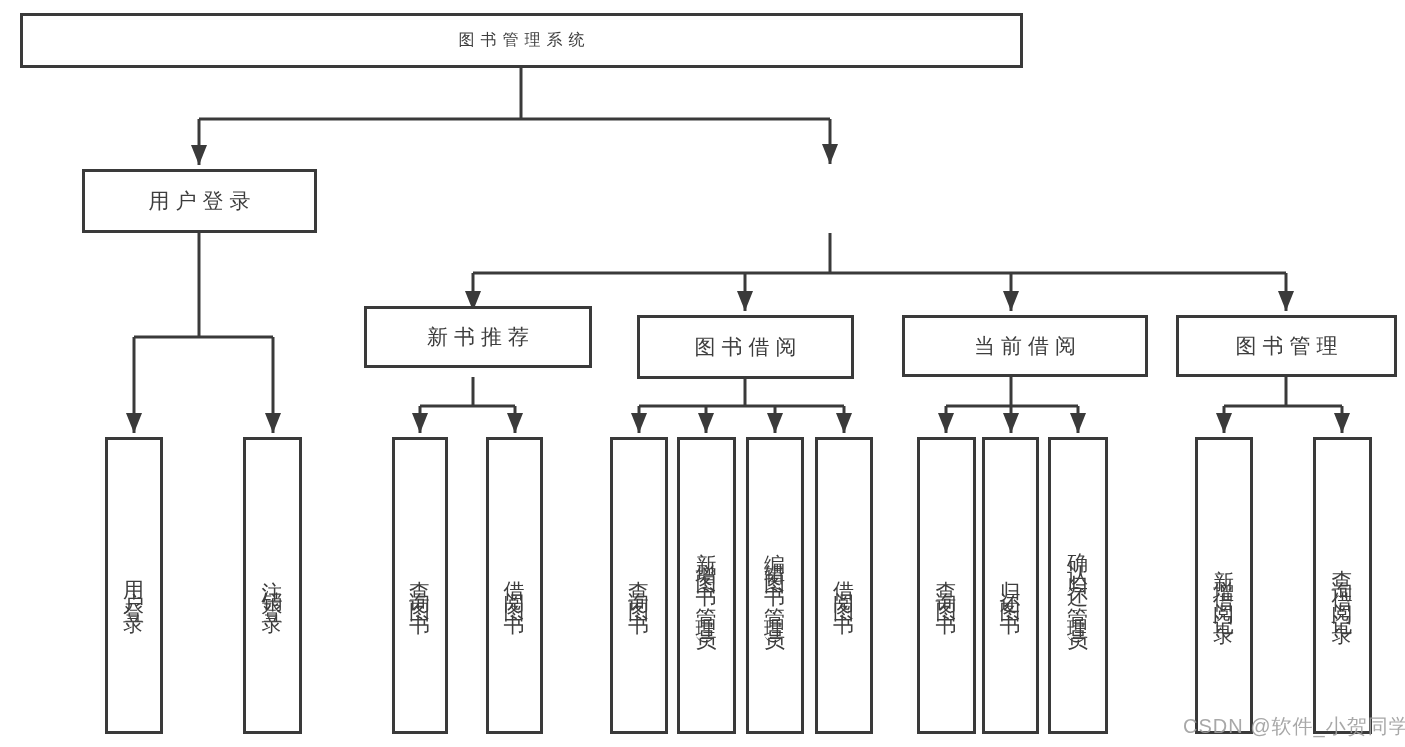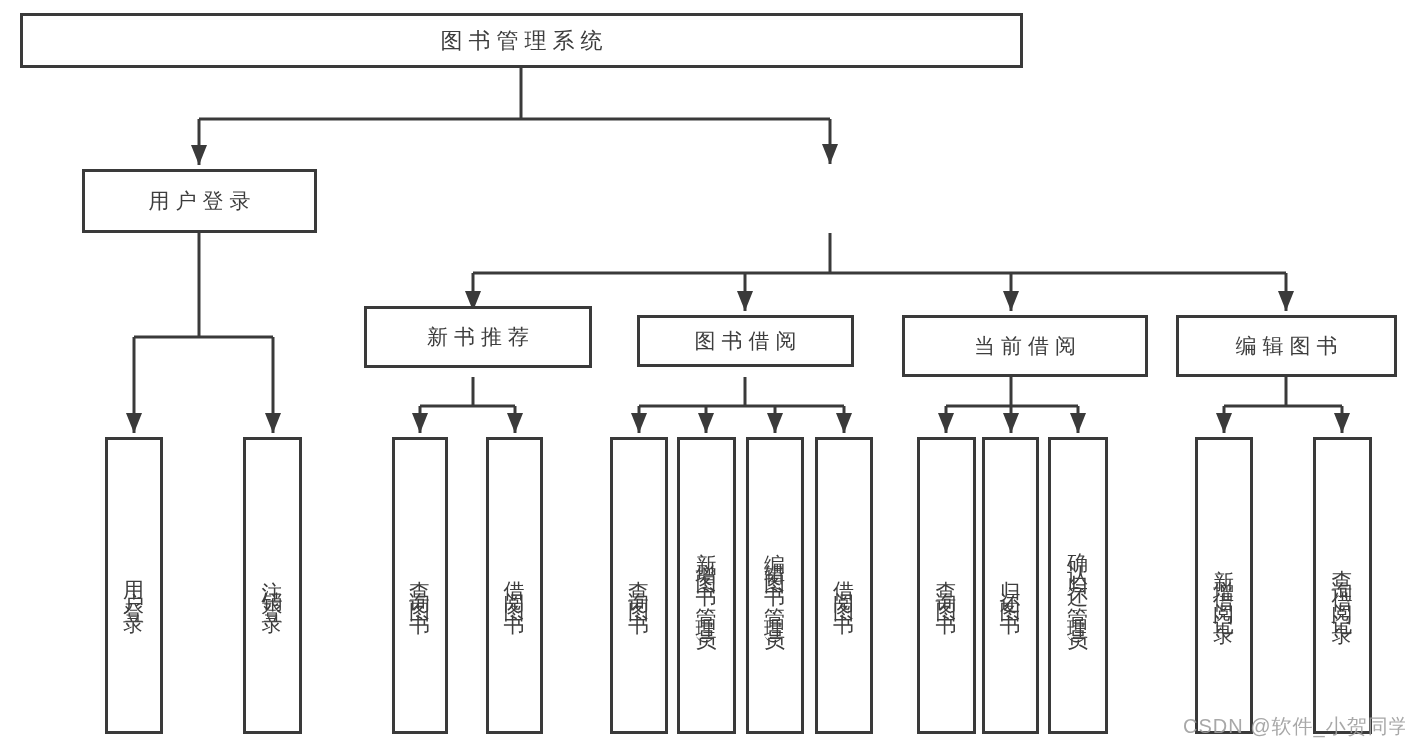--- a/index.html
+++ b/index.html
@@ -20,7 +20,7 @@
     color:#3d3d3d;
   }
   .t{font-size:21px;letter-spacing:6px;text-indent:6px;white-space:nowrap;}
-  .t.title{font-size:22px;}
+  .t.title{font-size:16px;}
   .vt{
     writing-mode:vertical-lr;
     text-orientation:mixed;

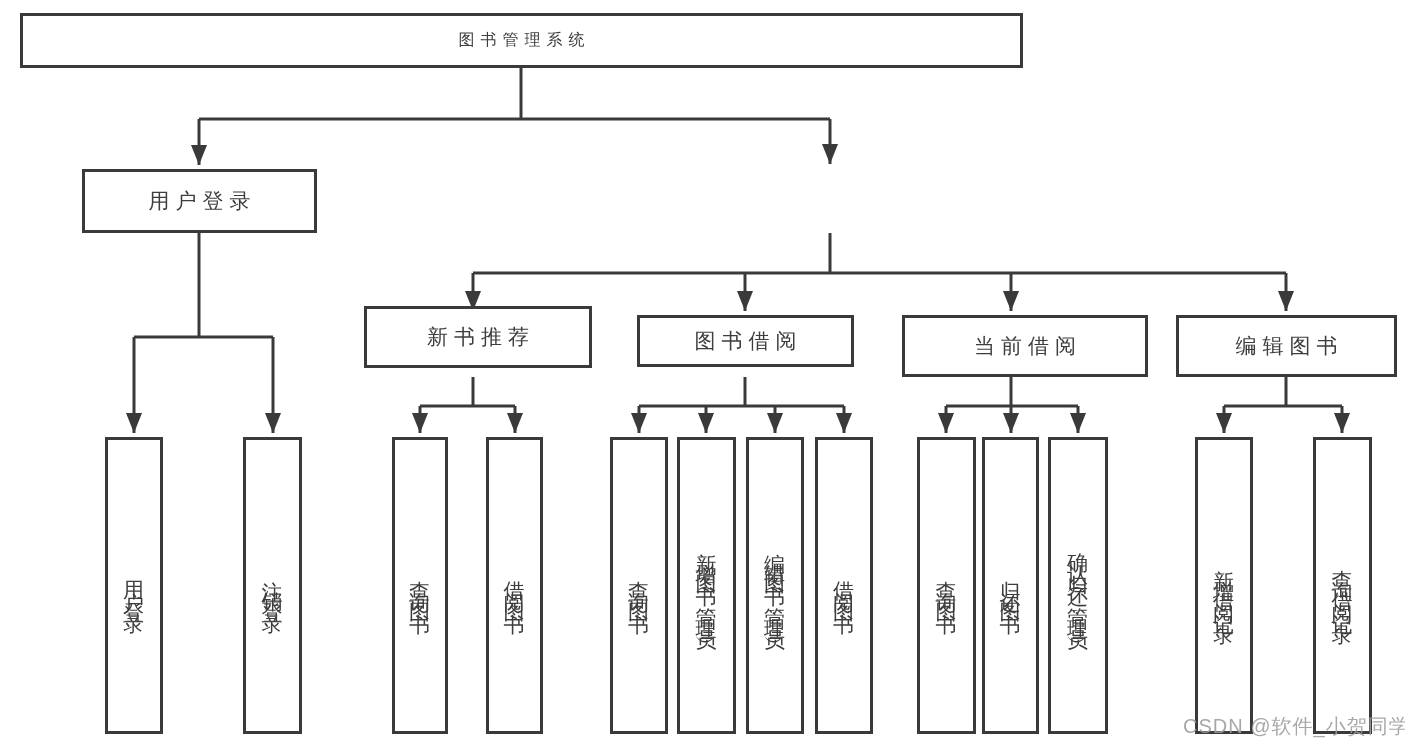--- a/index.html
+++ b/index.html
@@ -105,7 +105,7 @@
   <div class="node" style="left:364px;top:306px;width:228px;height:62px">
     <span class="t">新书推荐</span>
   </div>
-  <div class="node" style="left:637px;top:315px;width:217px;height:52px">
+  <div class="node" style="left:637px;top:315px;width:217px;height:64px">
     <span class="t">图书借阅</span>
   </div>
   <div class="node" style="left:902px;top:315px;width:246px;height:62px">

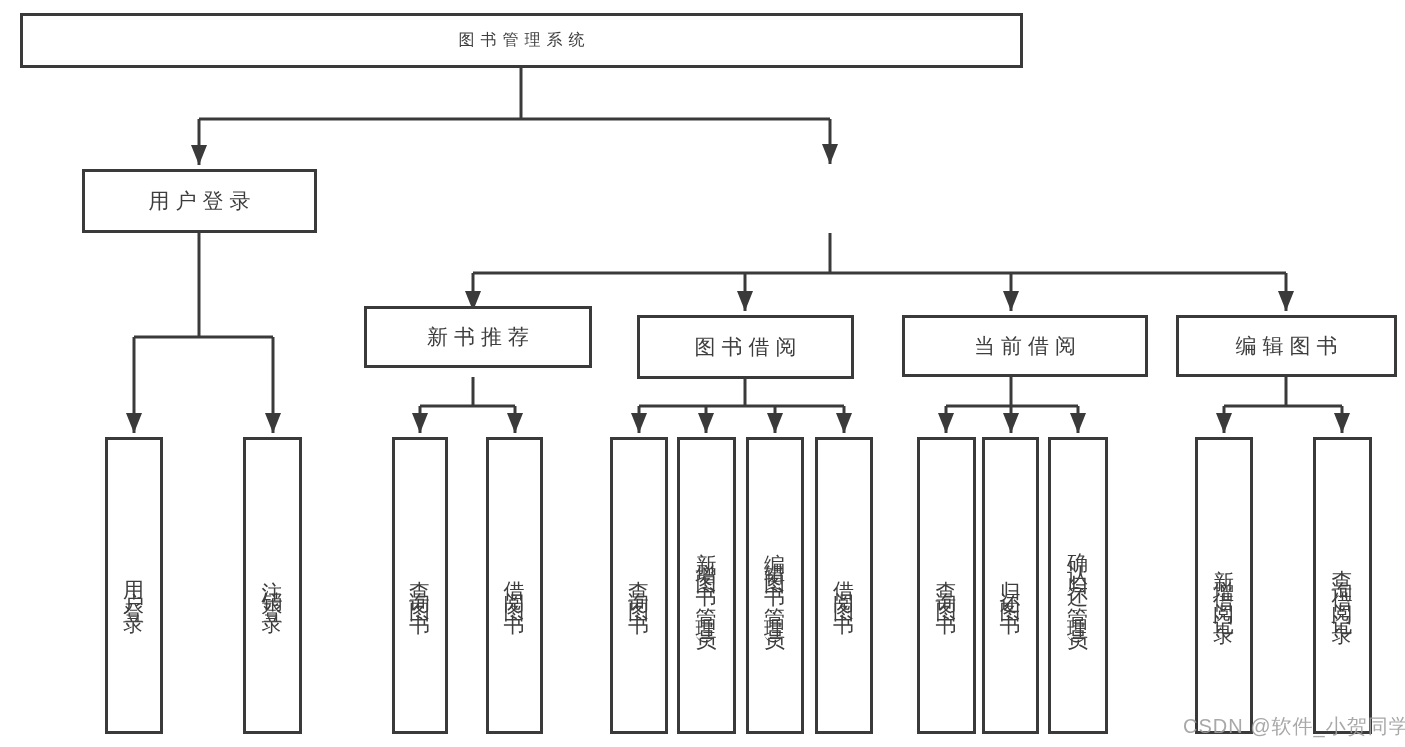--- a/index.html
+++ b/index.html
@@ -112,7 +112,7 @@
     <span class="t">当前借阅</span>
   </div>
   <div class="node" style="left:1176px;top:315px;width:221px;height:62px">
-    <span class="t">编辑图书</span>
+    <span class="t">图书管理</span>
   </div>
 
   <div class="node" style="left:105px;top:437px;width:58px;height:297px">

